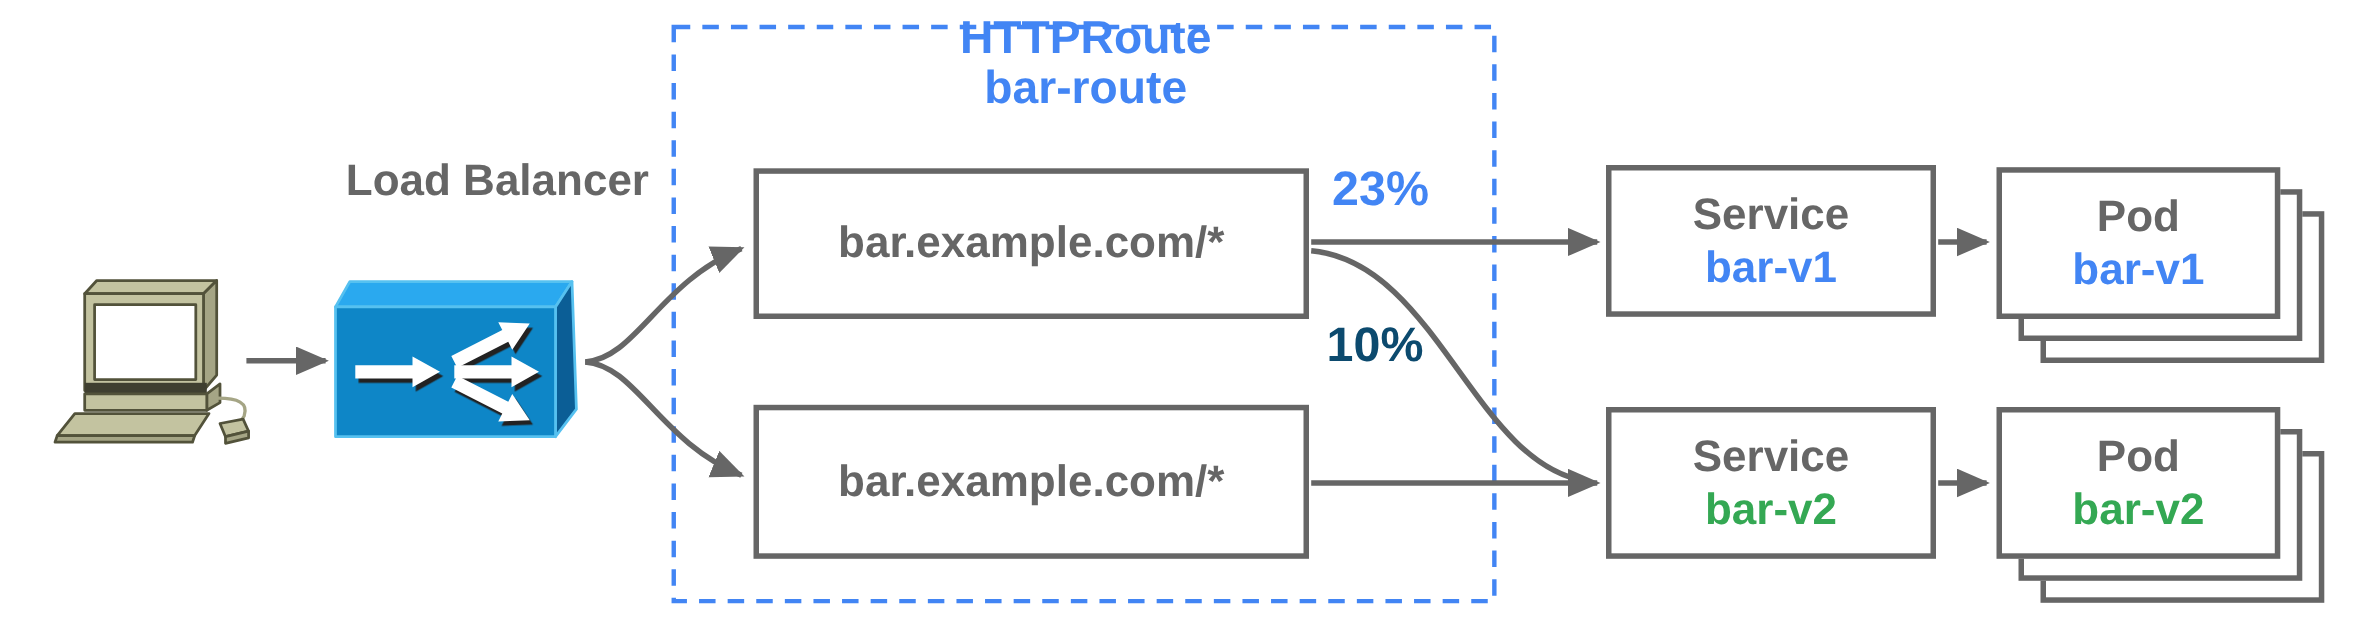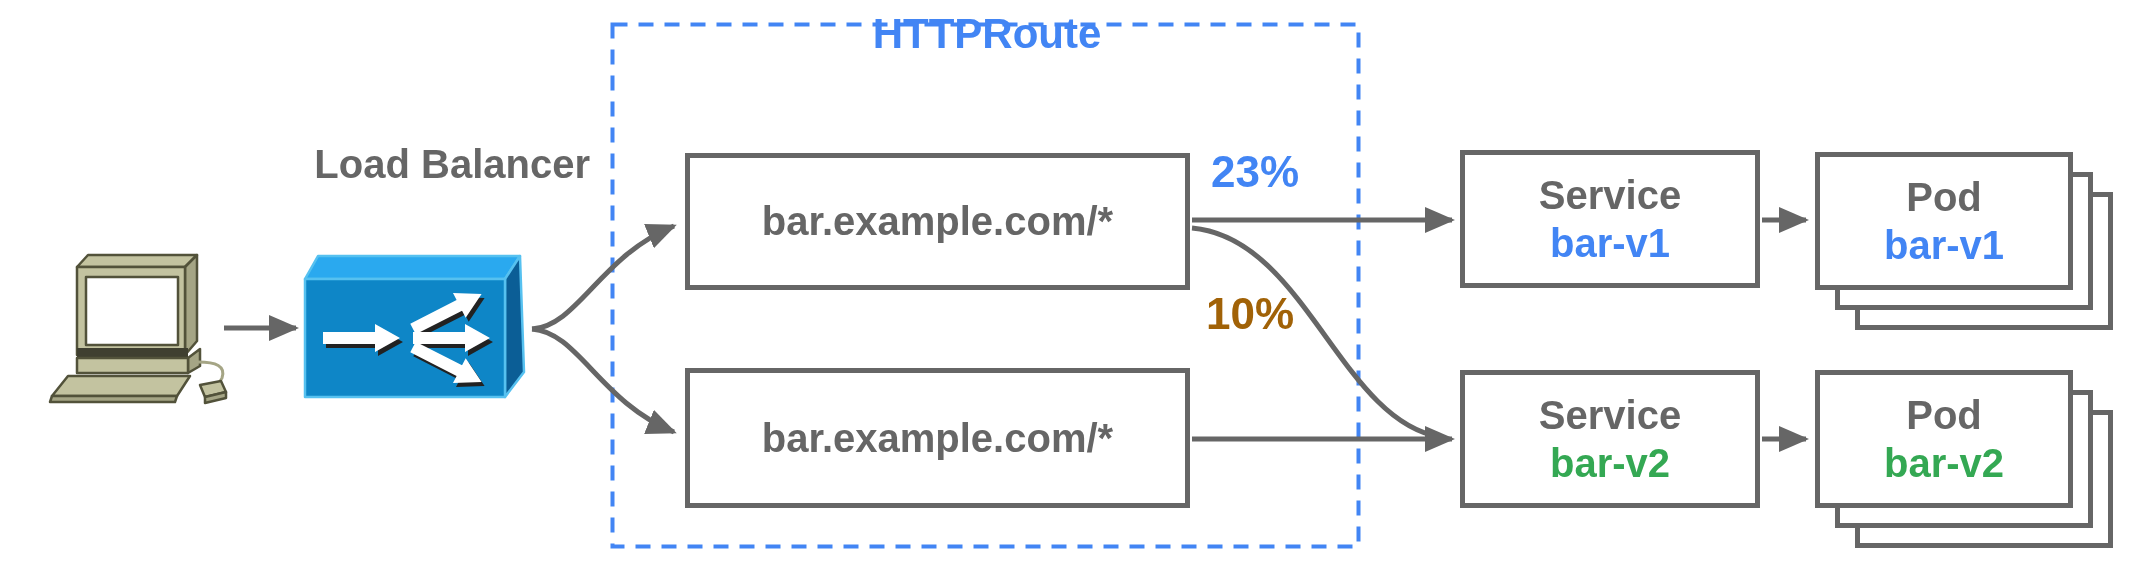--- a/index.html
+++ b/index.html
@@ -101,6 +101,7 @@
 
   <div class="route-title">
     <div style="color: rgb(66, 133, 244);">HTTPRoute</div>
+    <div style="color: rgb(66, 133, 244);">bar-route</div>
   </div>
 
   <div class="node route-box-1">

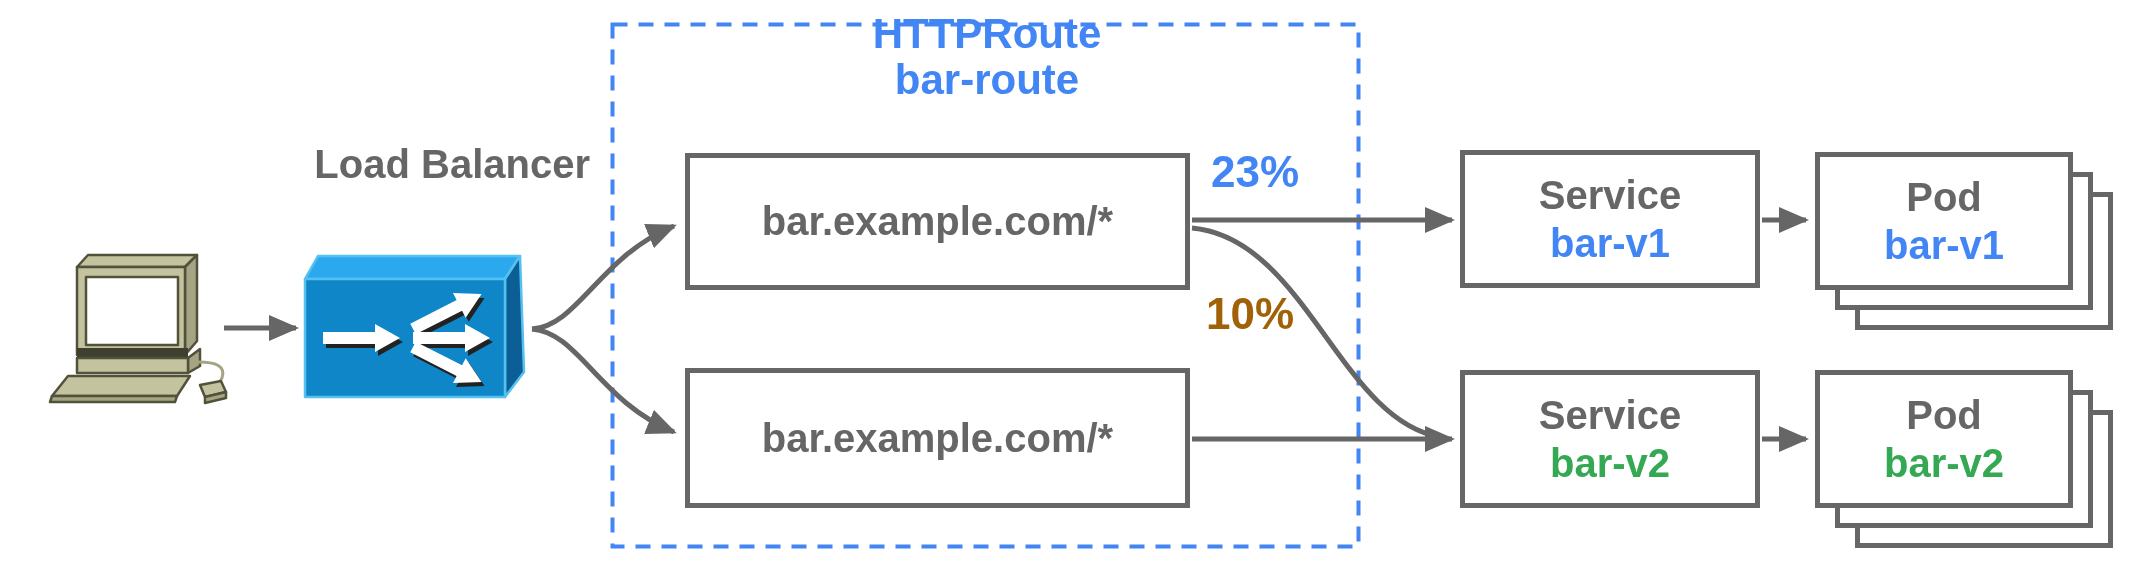--- a/index.html
+++ b/index.html
@@ -112,7 +112,7 @@
   </div>
 
   <div class="pct pct-90" style="color: rgb(66, 133, 244);">23%</div>
-  <div class="pct pct-10" style="color: #a16207;">10%</div>
+  <div class="pct pct-10" style="color: #0c4a6e;">10%</div>
 
   <div class="node service-1">
     <div>Service</div>

